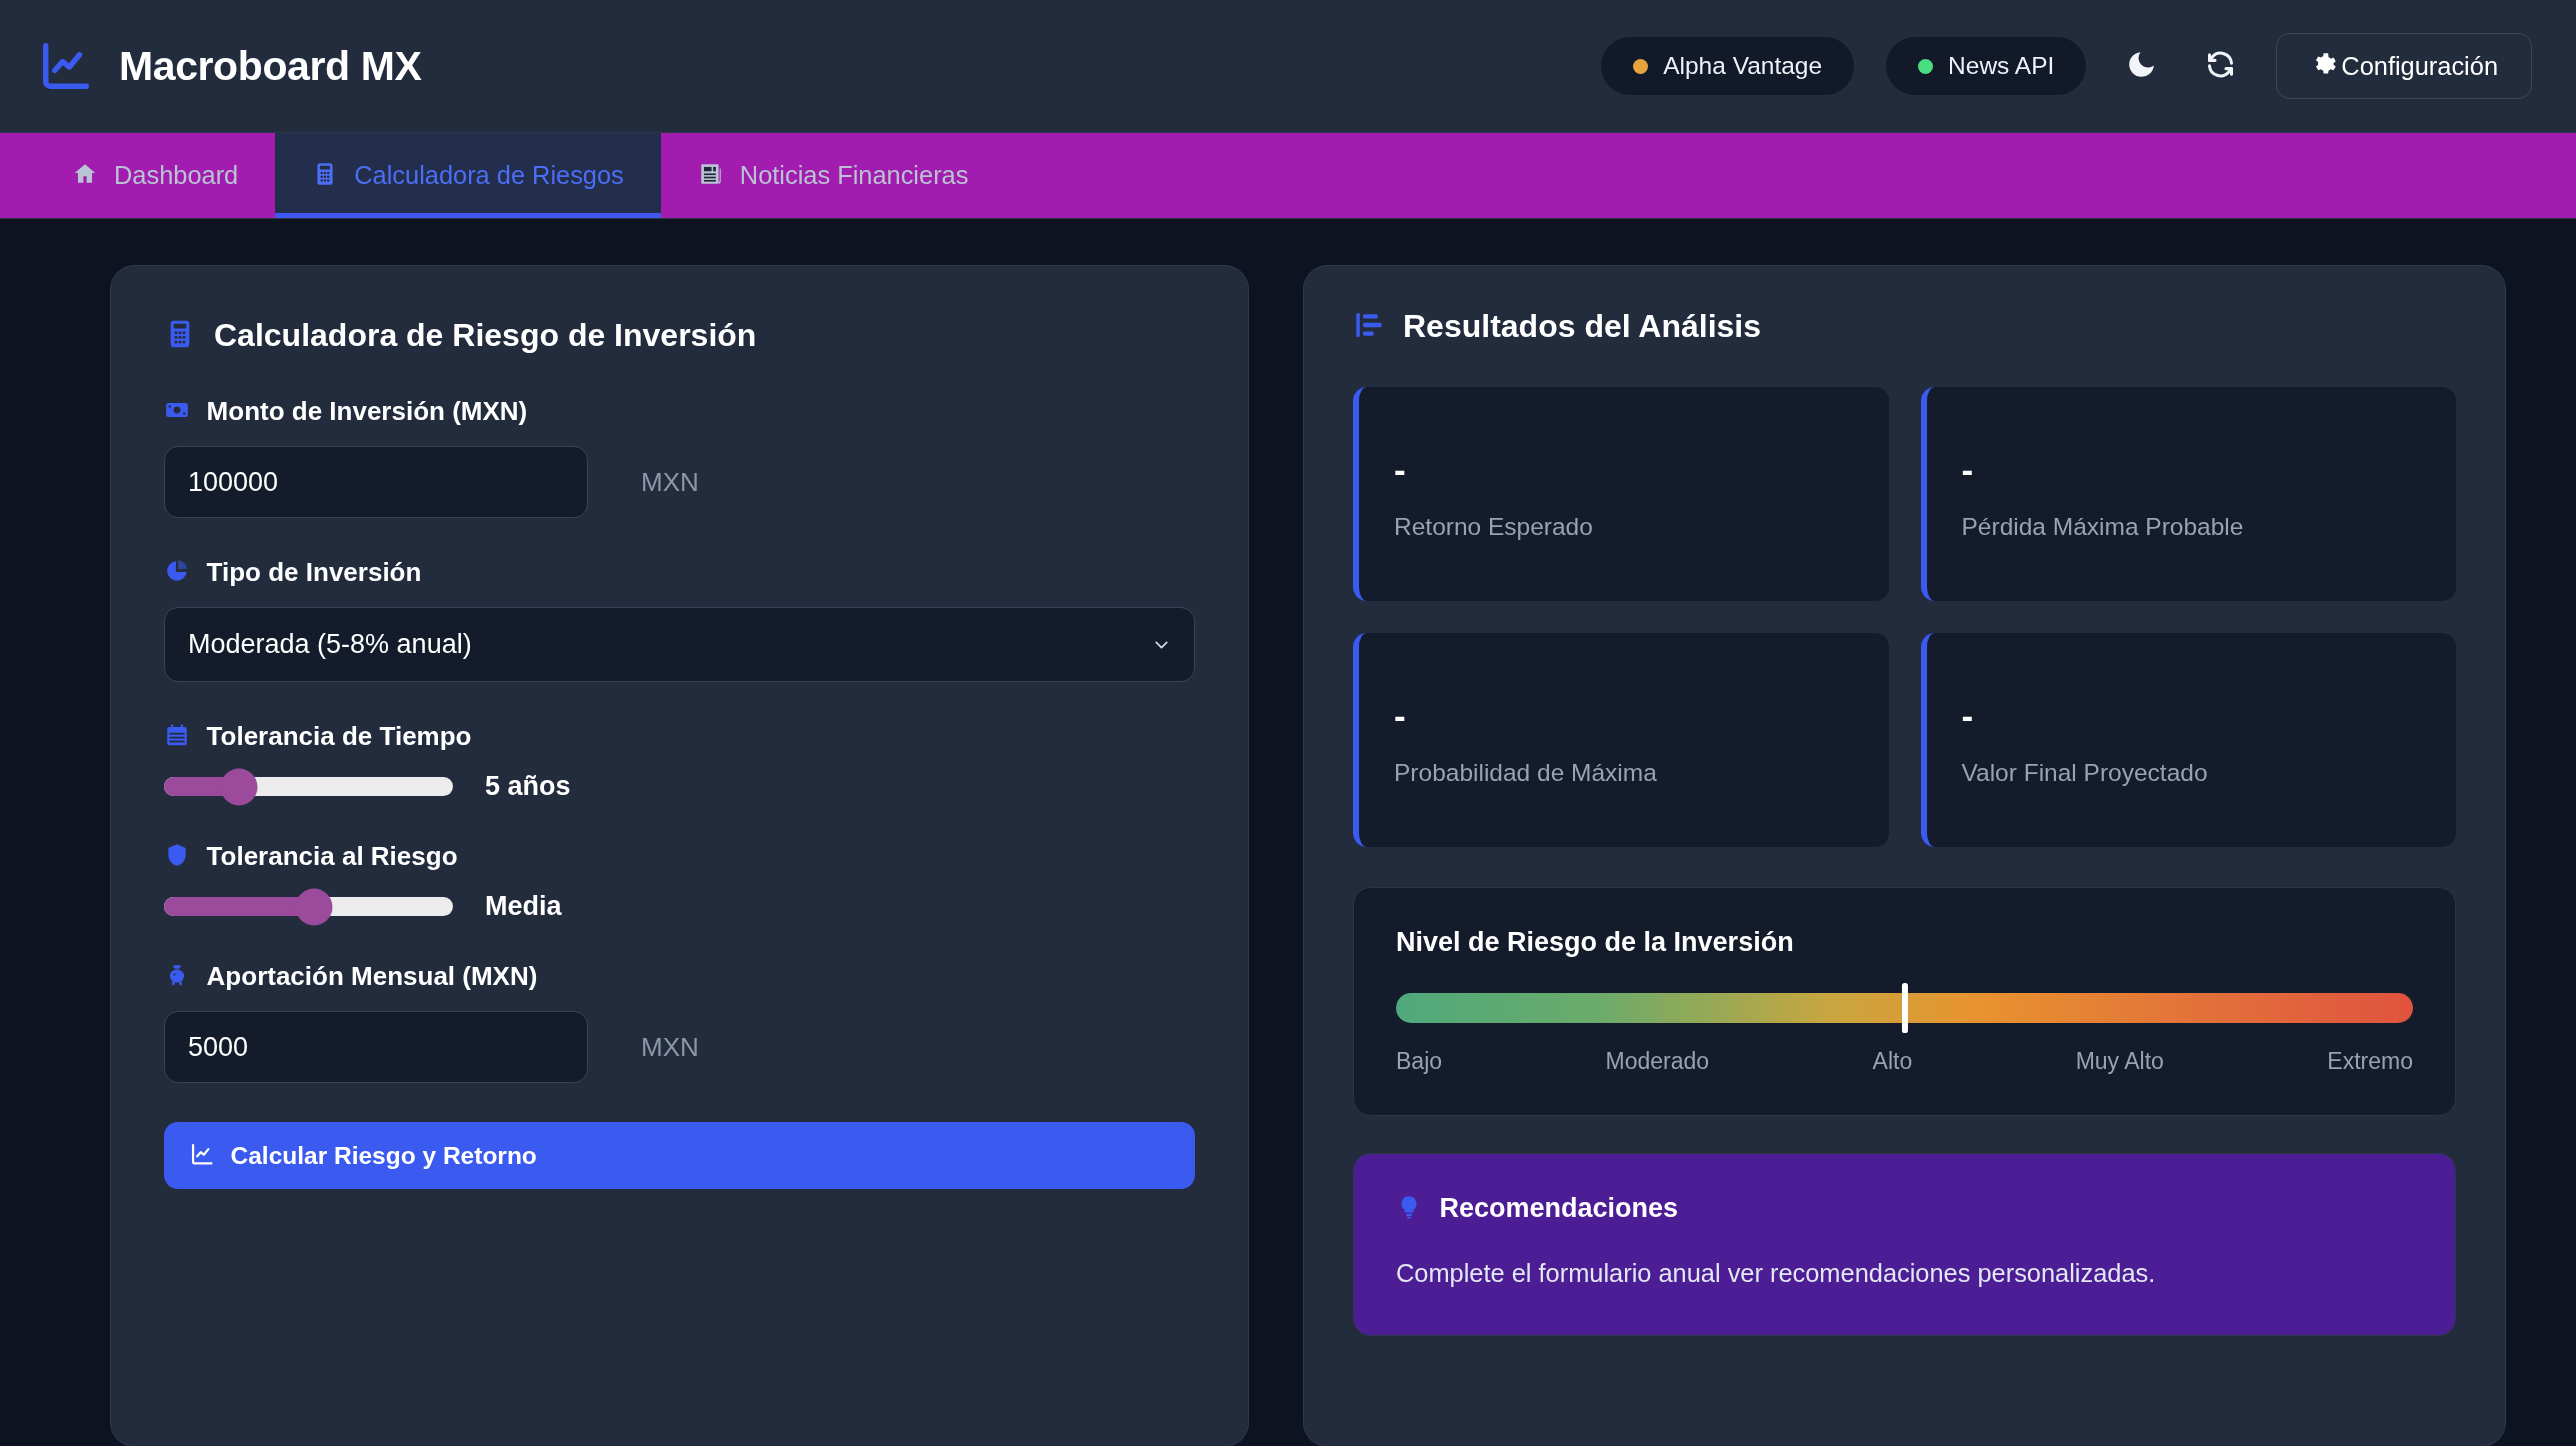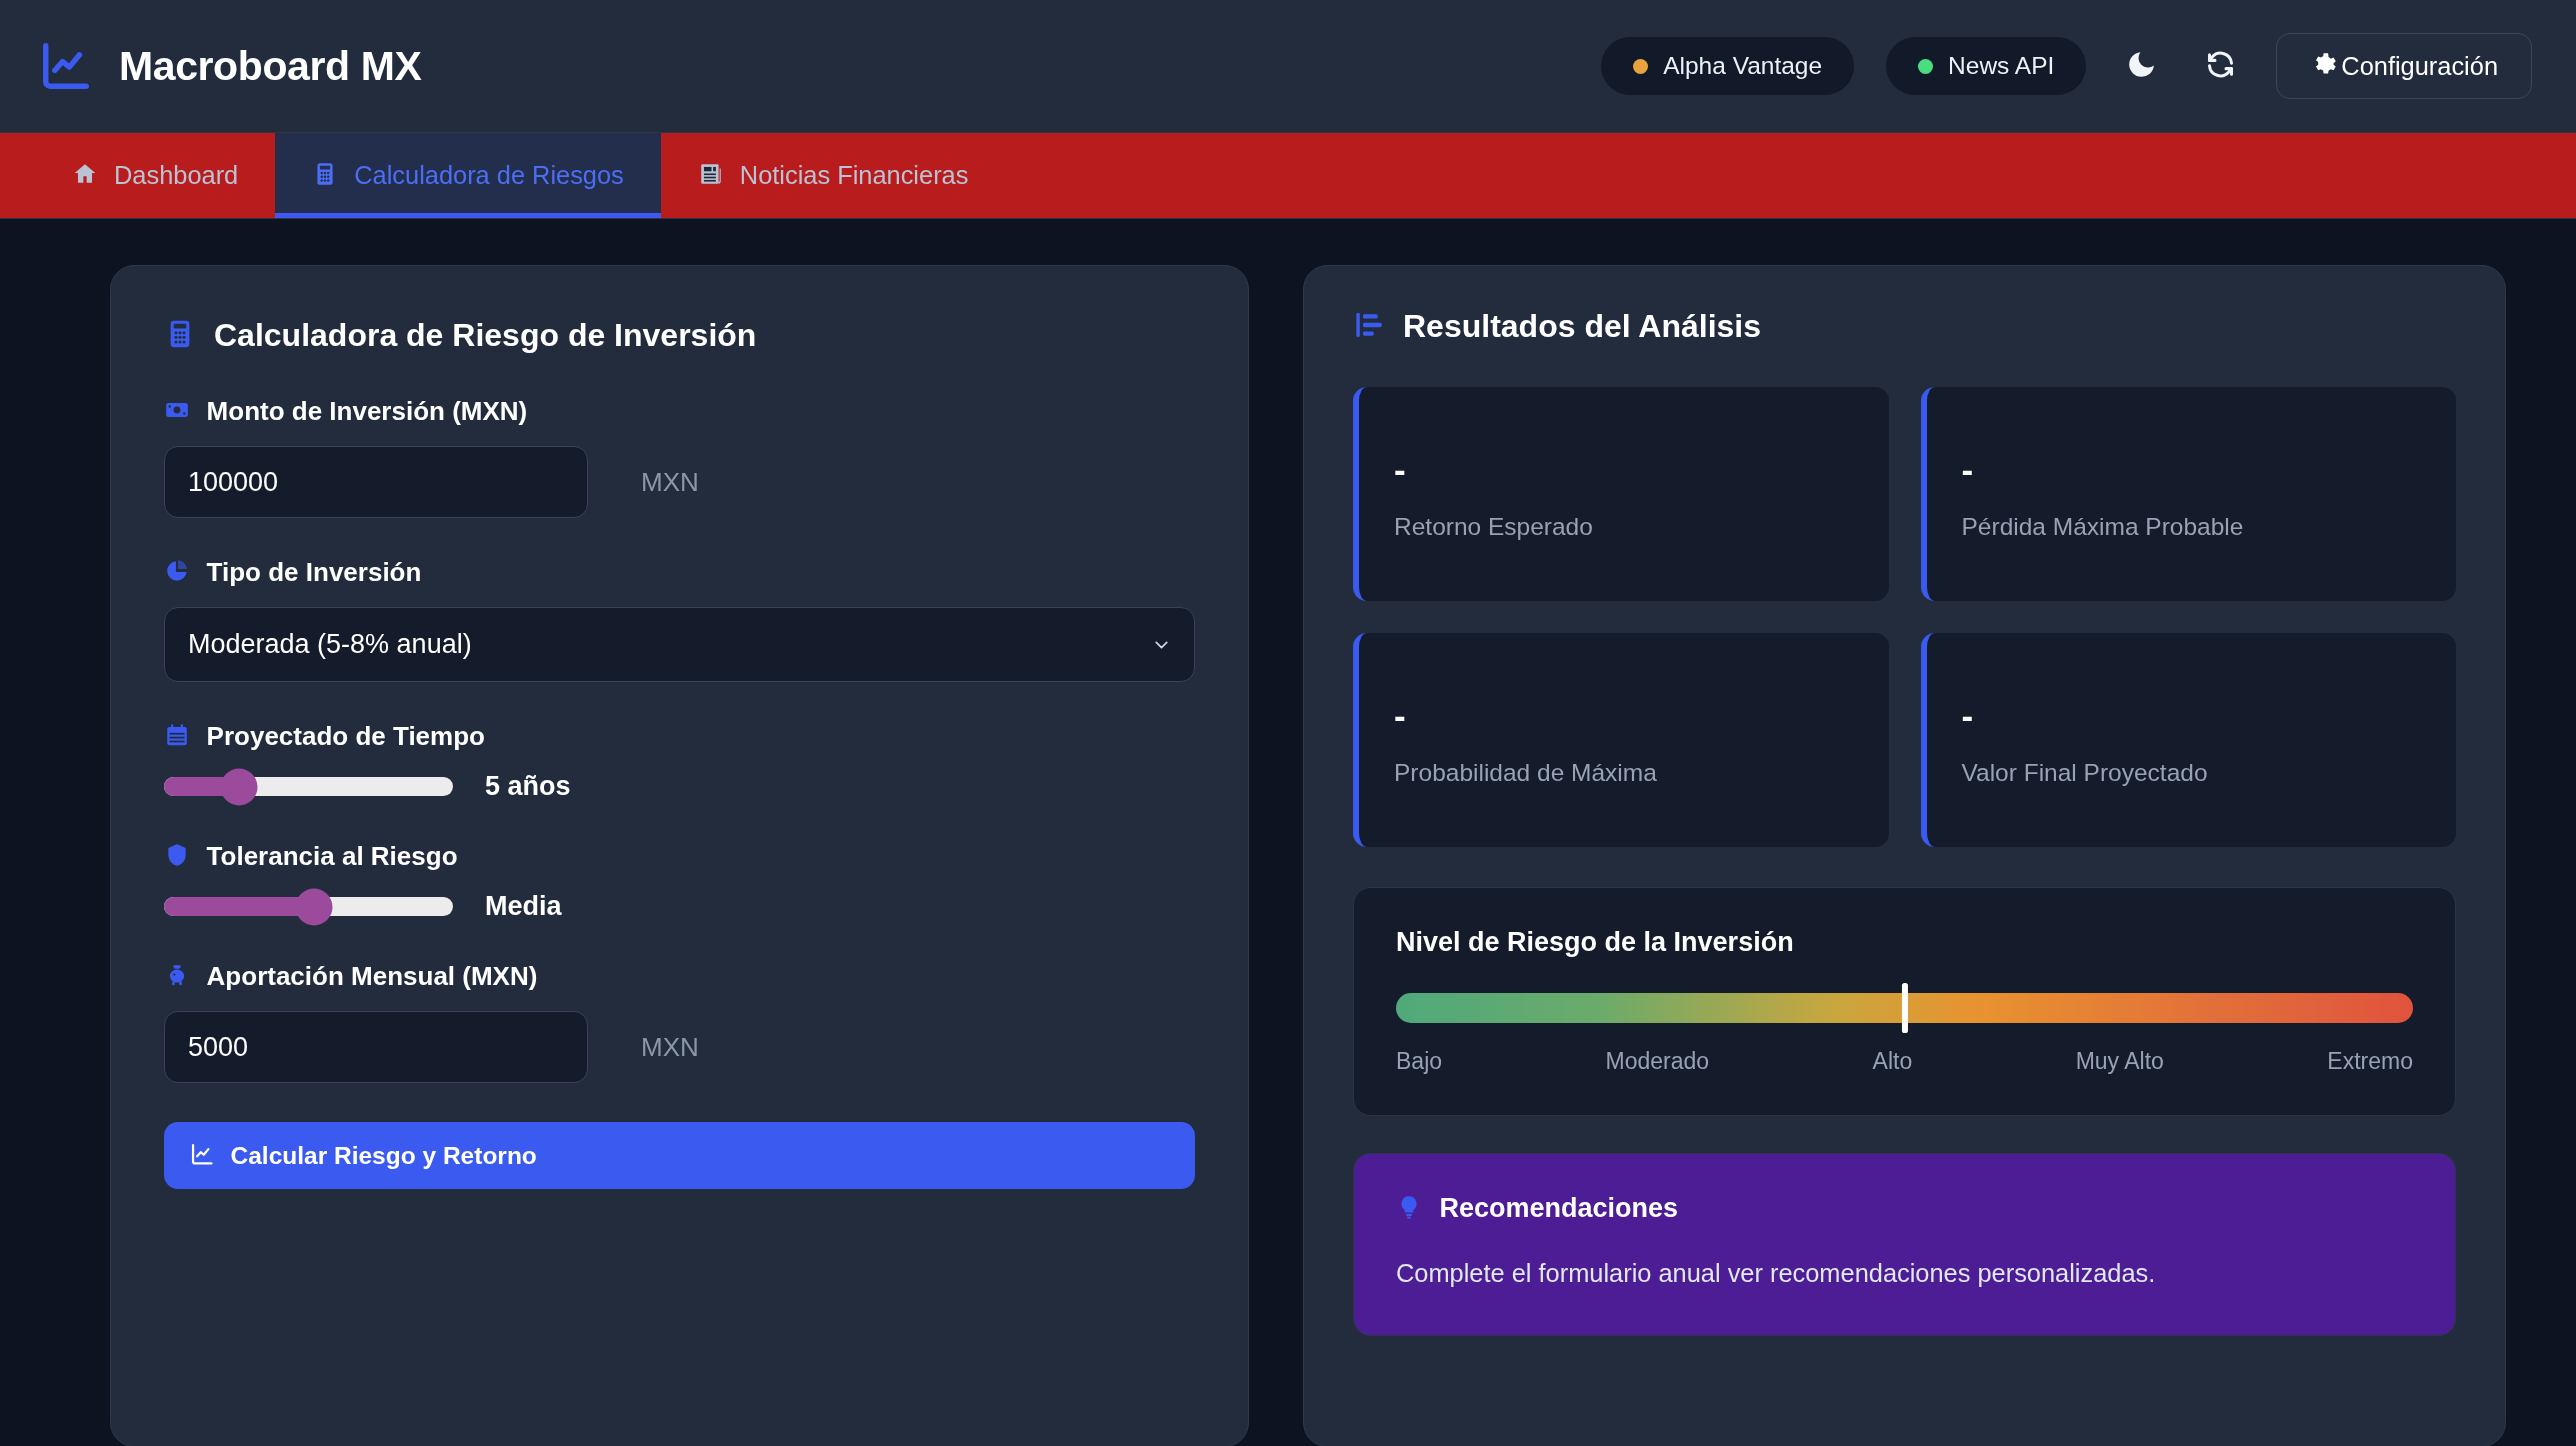--- a/index.html
+++ b/index.html
@@ -66,7 +66,7 @@
   
   .tabbar {
     height: 86px;
-    background: #b91c1c;
+    background: #a21caf;
     display: flex;
     align-items: stretch;
     padding-left: 35px;

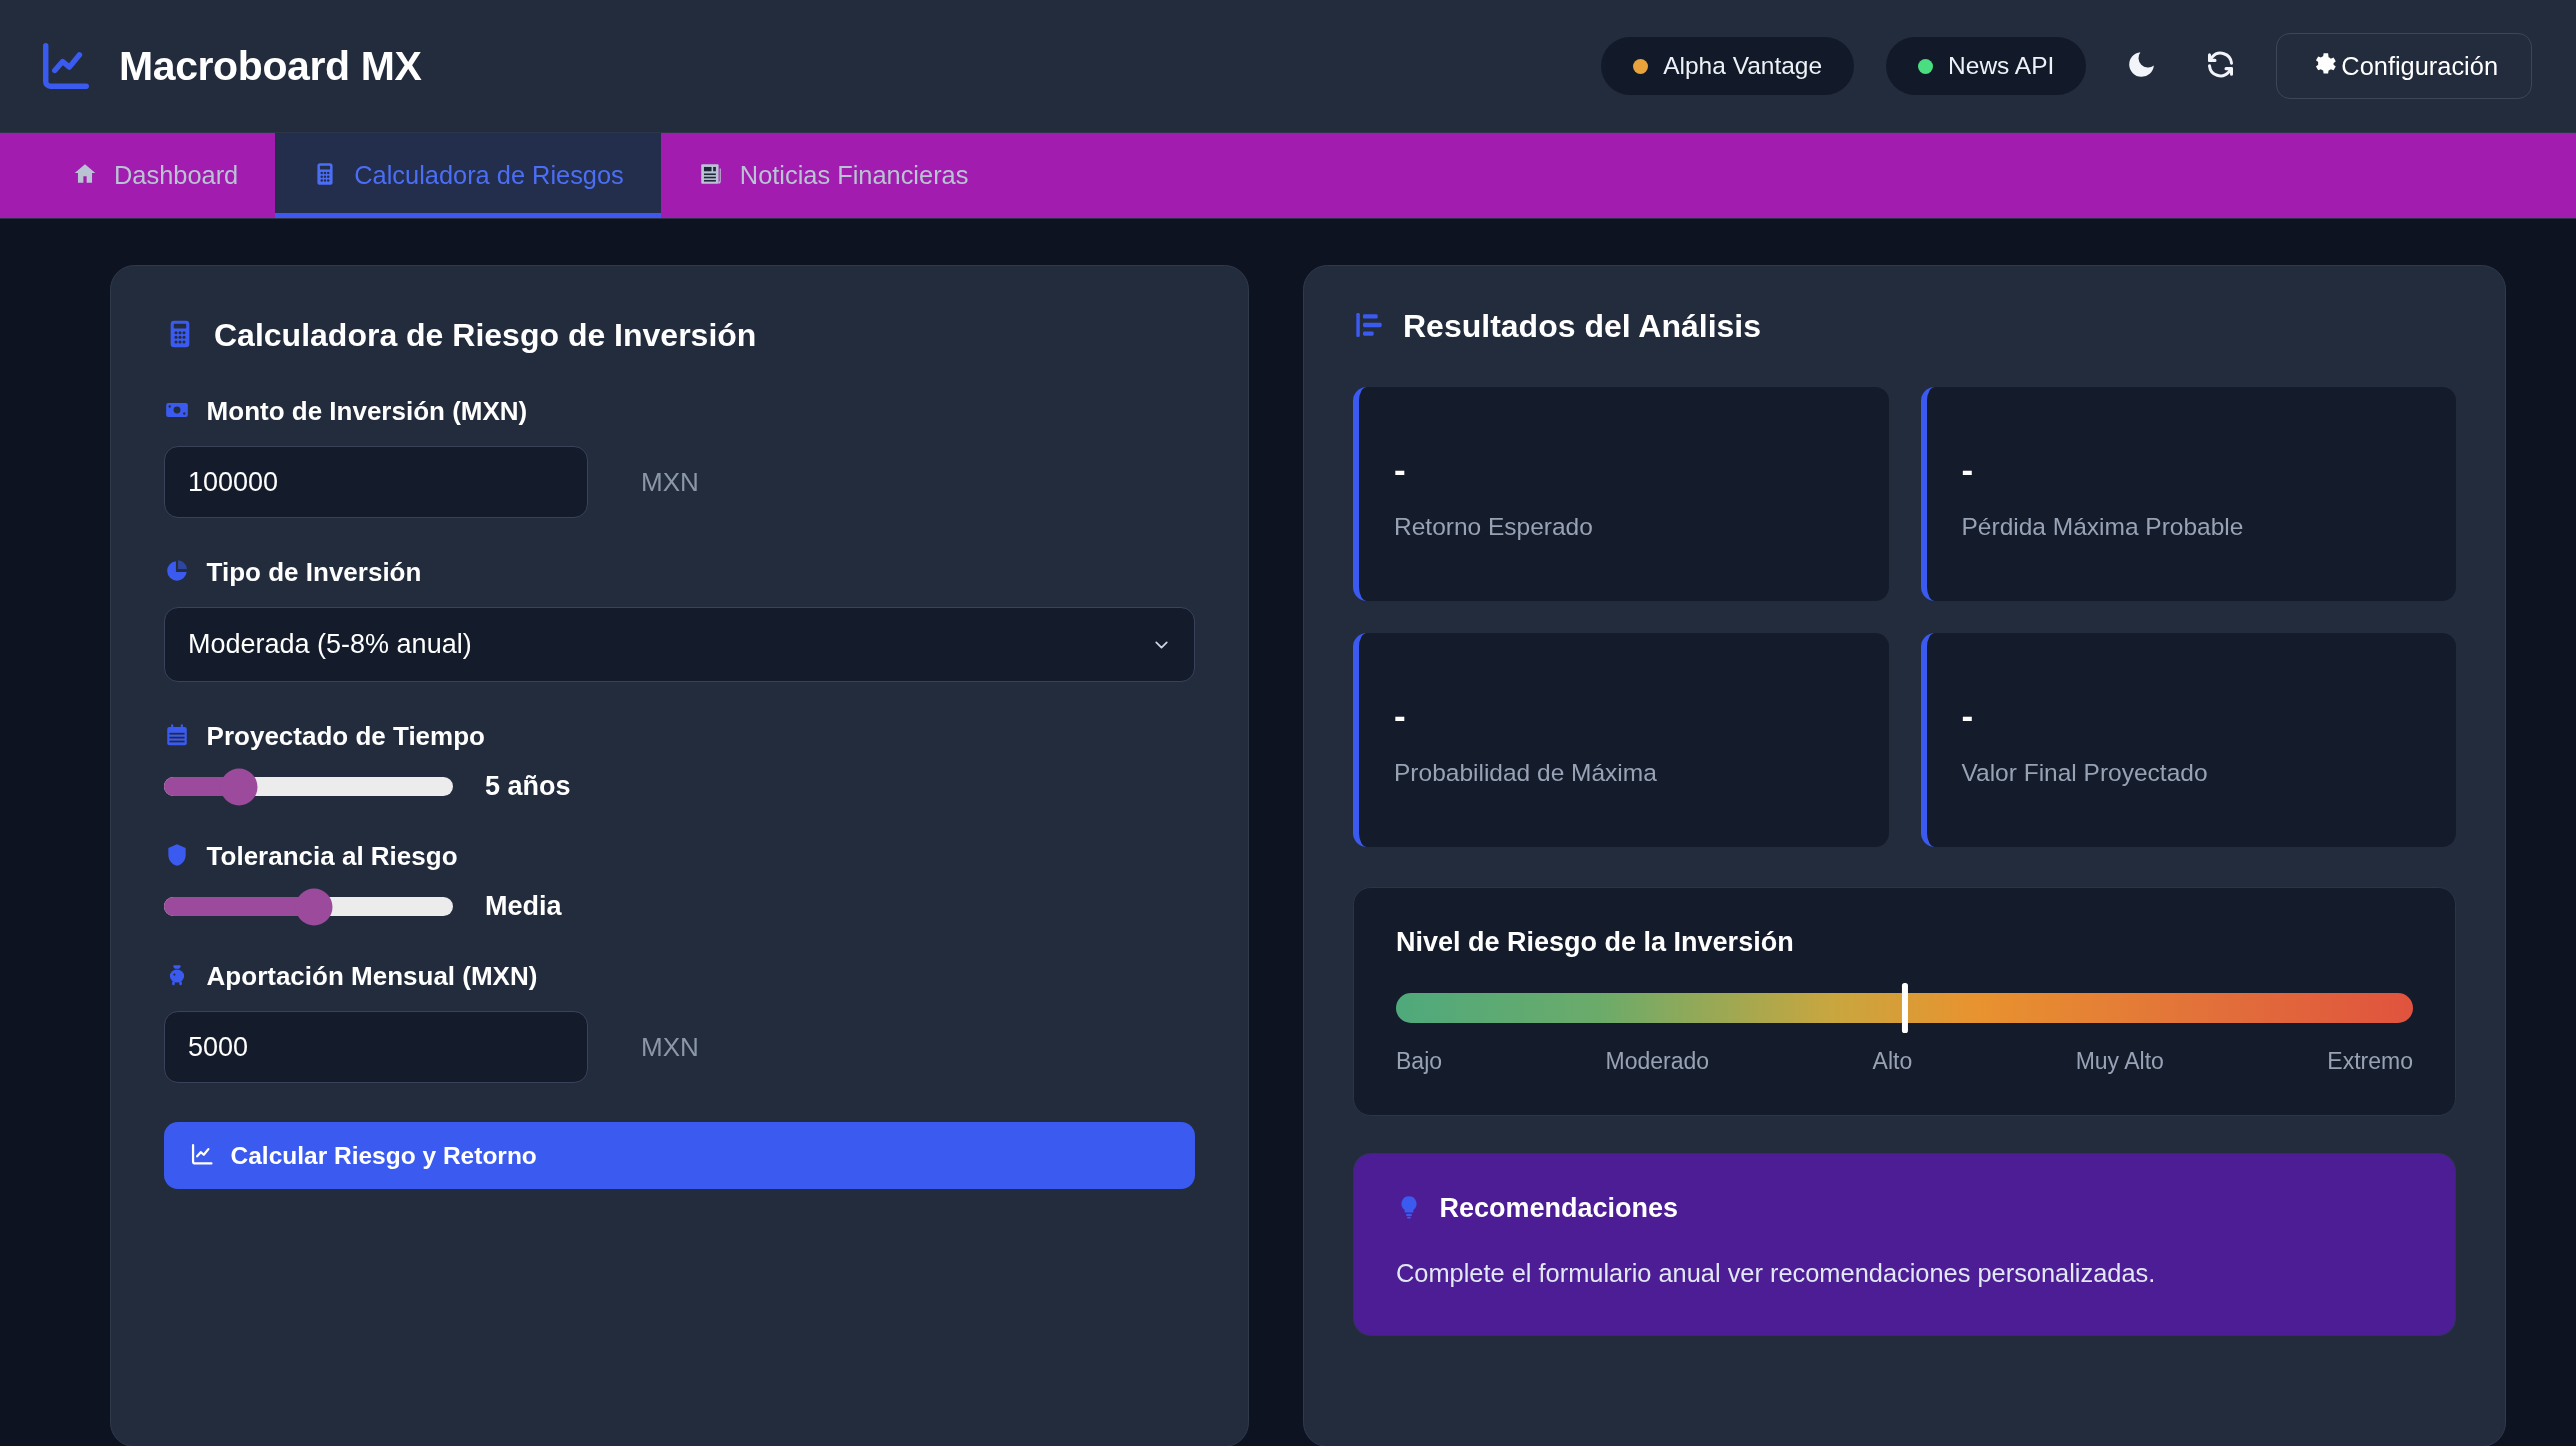--- a/index.html
+++ b/index.html
@@ -442,7 +442,7 @@
               <rect x="5" y="17.2" width="14" height="1.6" fill="#222c3d"></rect>
             </svg>
           </span>
-          <span class="ltext">Proyectado de Tiempo</span>
+          <span class="ltext">Tolerancia de Tiempo</span>
         </div>
         <div class="slider-row">
           <div class="slider">

